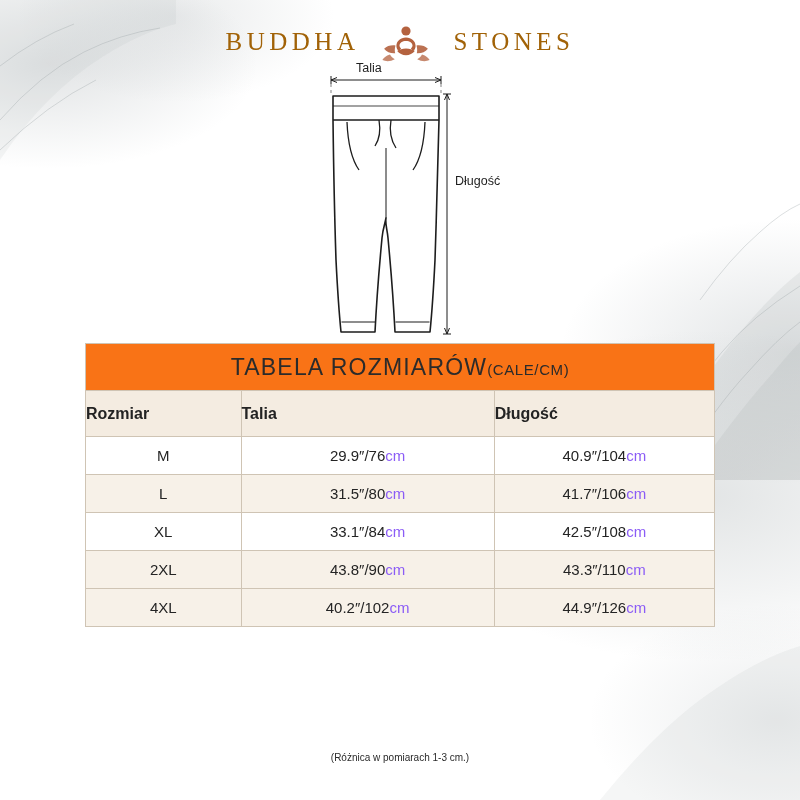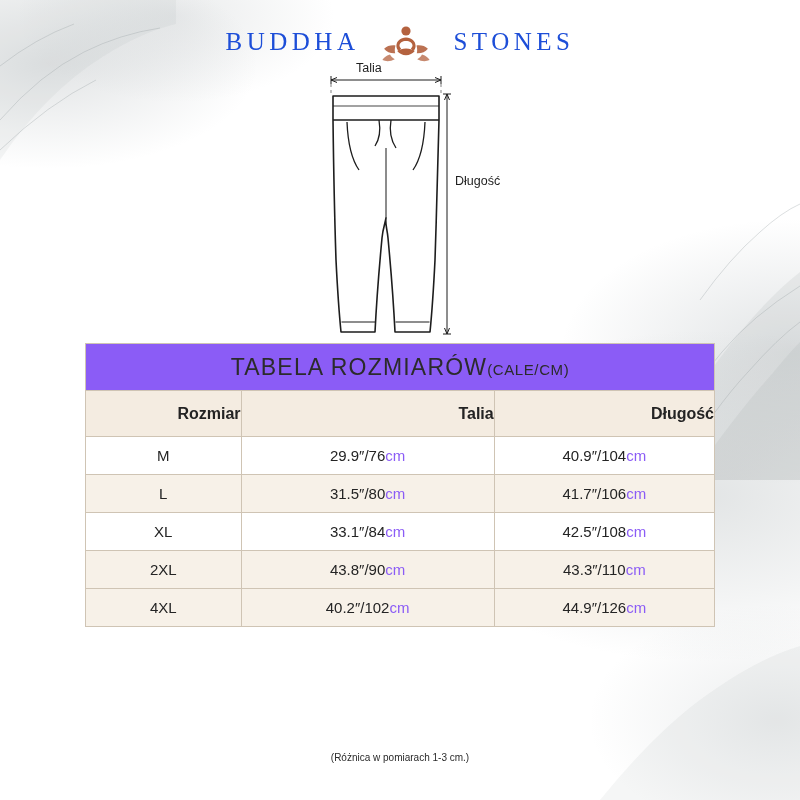--- a/index.html
+++ b/index.html
@@ -50,7 +50,7 @@
     font-family: "Liberation Serif", serif;
     font-size: 25px;
     letter-spacing: 4.5px;
-    color: #1d4ed8;
+    color: #a16207;
     font-weight: 400;
   }
   .brand-logo {

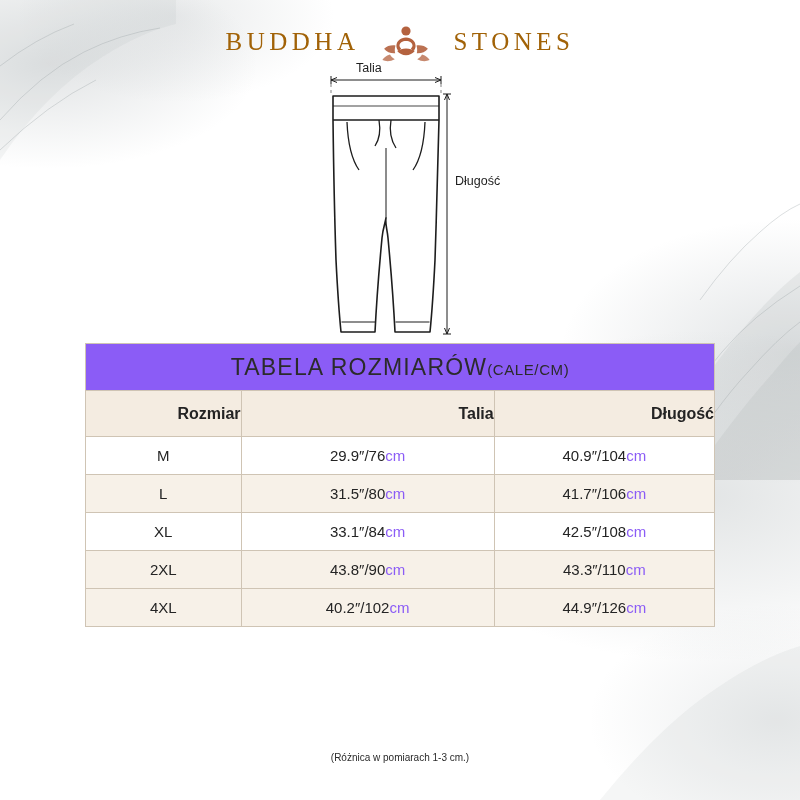--- a/index.html
+++ b/index.html
@@ -100,7 +100,7 @@
     padding: 0;
   }
   .title-cell {
-    background: #8b5cf6;
+    background: #f97316;
     text-align: center;
     height: 46px;
     color: #2b2b2b;

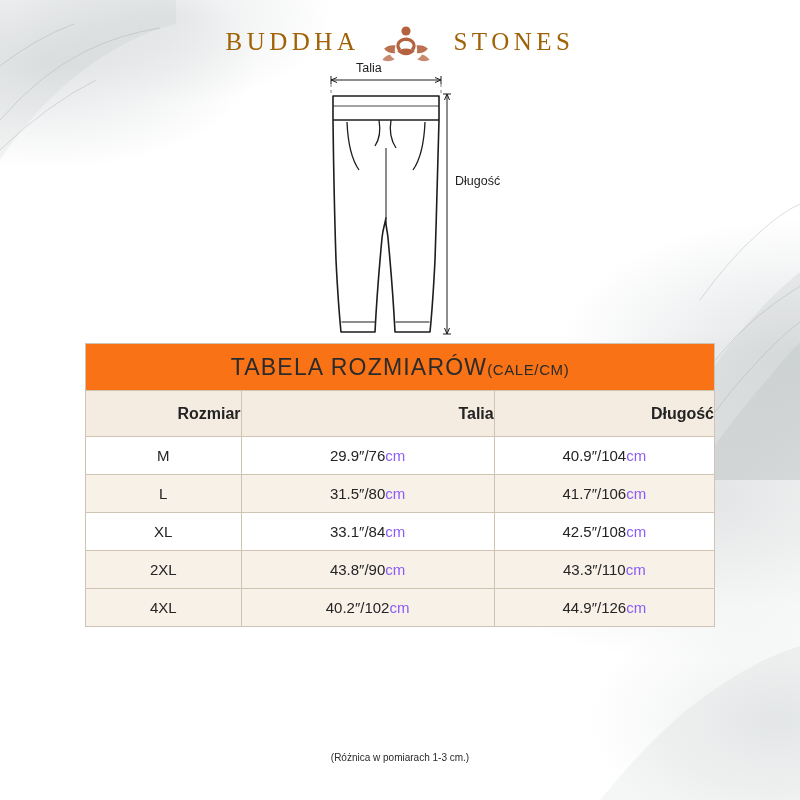--- a/index.html
+++ b/index.html
@@ -121,7 +121,7 @@
     font-size: 16px;
     font-weight: bold;
     color: #232323;
-    text-align: right;
+    text-align: left;
     margin-top: 20px;
   }
   .body-row td {

